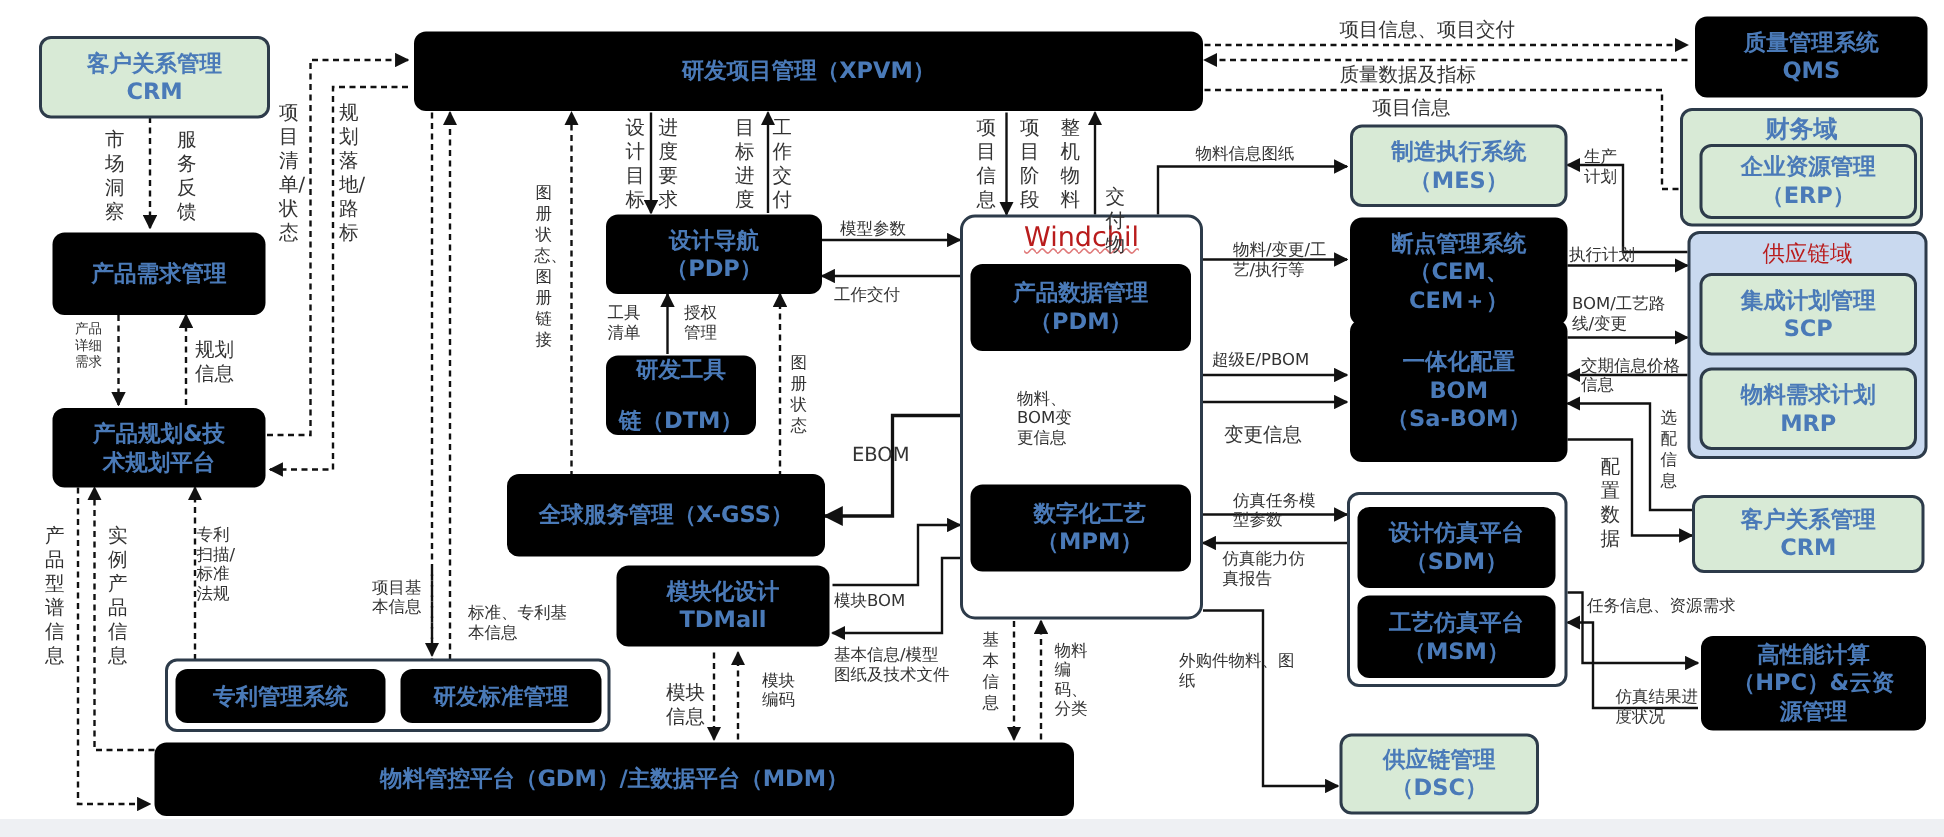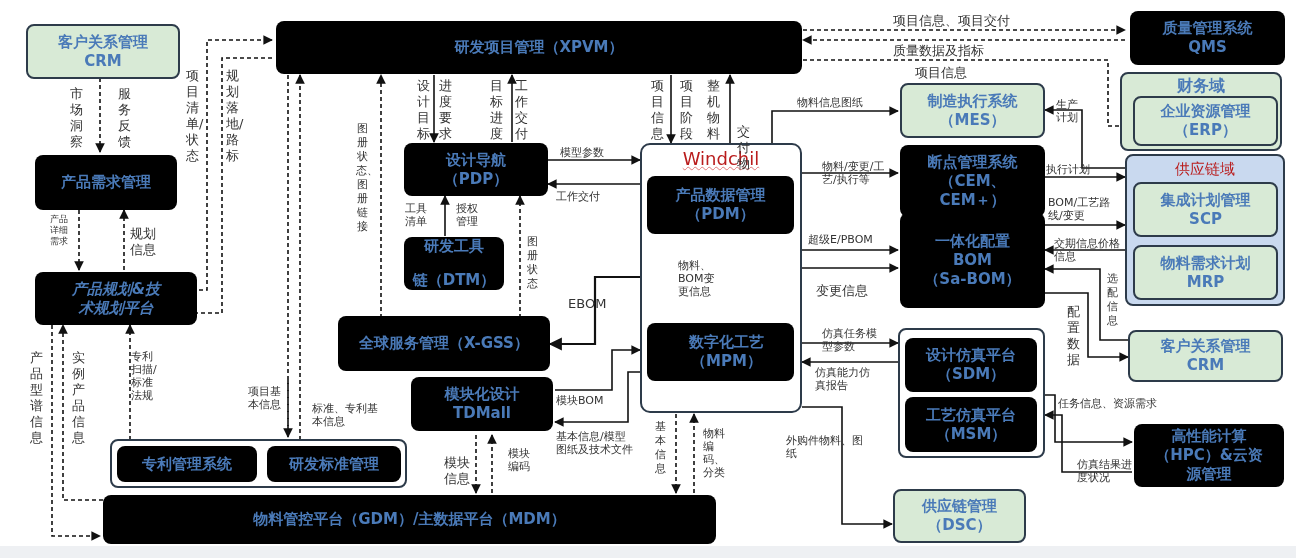--- a/index.html
+++ b/index.html
@@ -111,7 +111,7 @@
   <div class="node blue" style="left:35px;top:155px;width:142px;height:55px;">
     <span>产品需求管理</span>
   </div>
-  <div class="node blue" style="left:35px;top:272px;width:162px;height:53px;font-style:italic;">
+  <div class="node blue" style="left:35px;top:272px;width:142px;height:53px;">
     <span>产品规划&amp;技</span>
     <span>术规划平台</span>
   </div>

